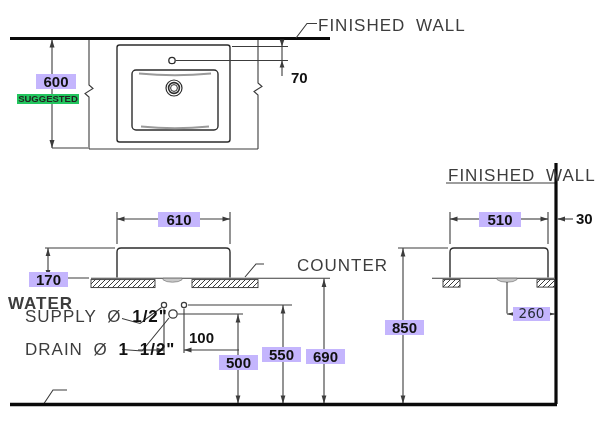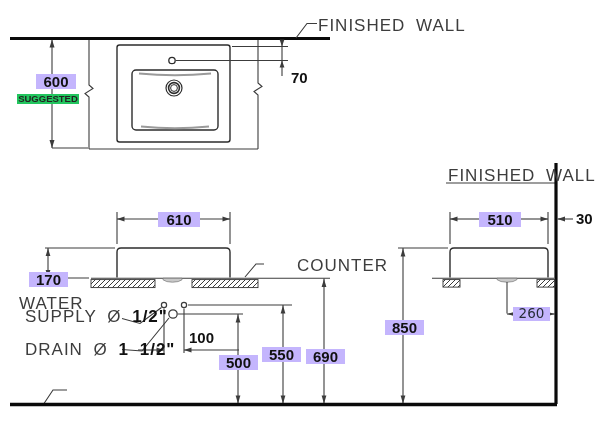--- a/index.html
+++ b/index.html
@@ -197,7 +197,7 @@
   <div class="dim center" style="left:29px;top:272px;width:37px;">170</div>
   <div class="lbl" style="left:249px;top:257px;margin-left:48px;">COUNTER</div>
 
-  <div class="lbl" style="left:19px;top:295px;">WATER</div>
+  <div class="lbl" style="left:8px;top:295px;font-weight:bold;">WATER</div>
   <div class="lbl" style="left:25px;top:308px;"><span>SUPPLY Ø </span><span class="bold-part">1/2"</span></div>
   <div class="lbl" style="left:25px;top:341px;"><span>DRAIN Ø </span><span class="bold-part">1 1/2"</span></div>
 

